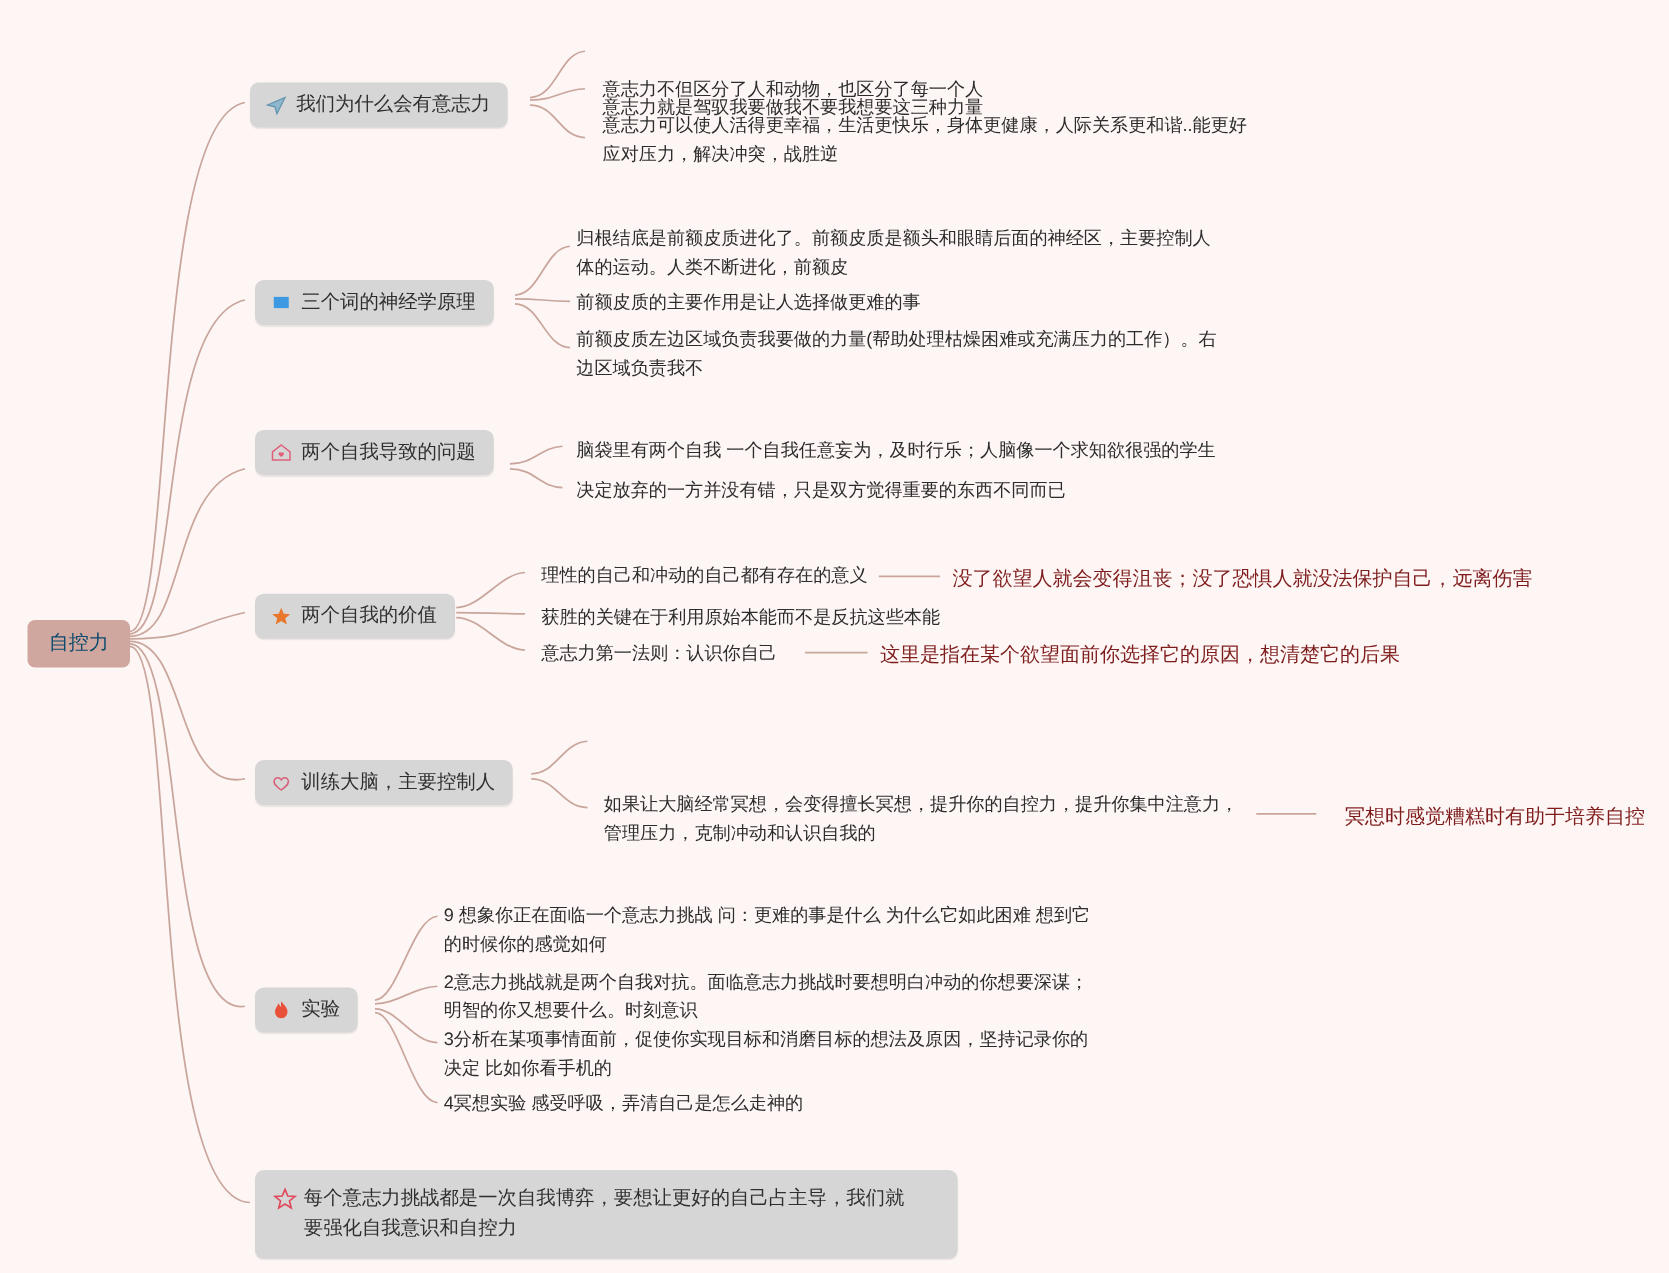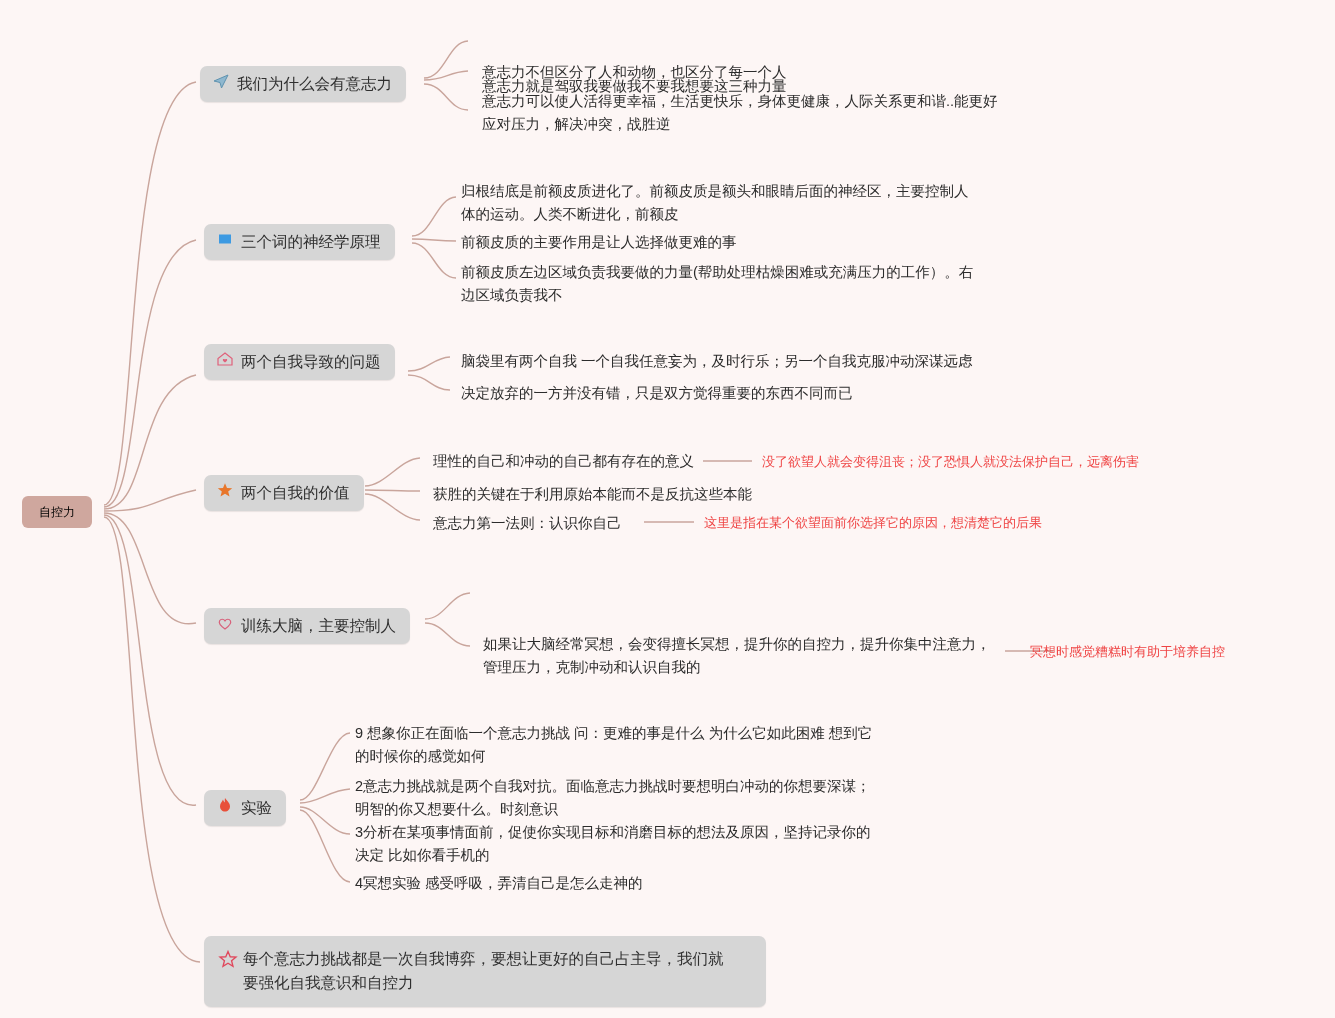--- a/index.html
+++ b/index.html
@@ -26,6 +26,7 @@
   .node {
     position: absolute;
     display: flex;
+    align-items: center;
     gap: 7px;
     padding: 6px 14px 7px 12px;
     border-radius: 7px;

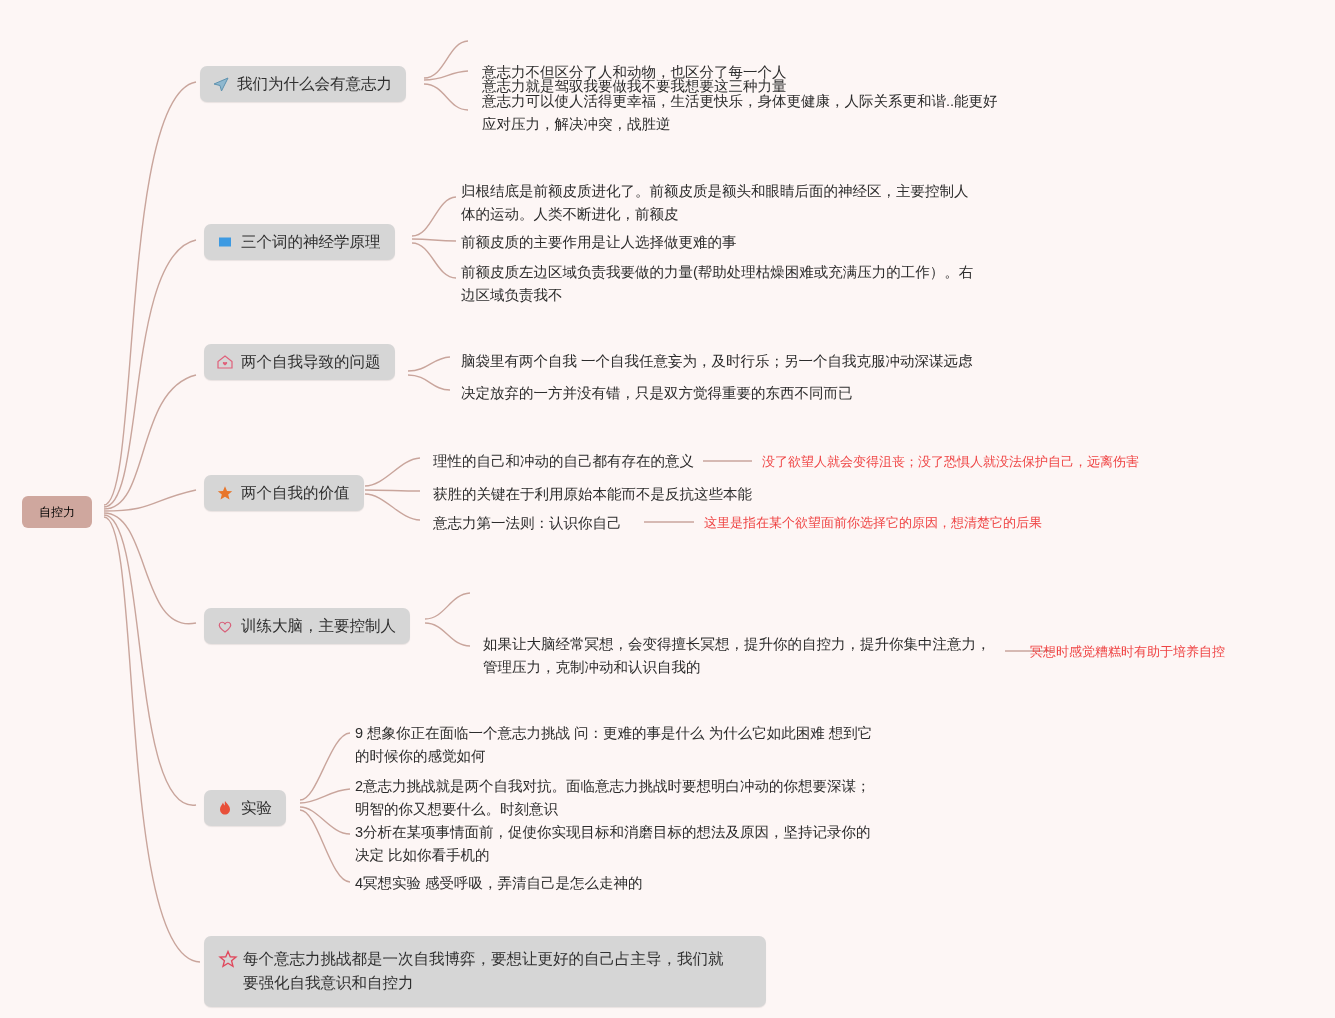--- a/index.html
+++ b/index.html
@@ -151,7 +151,7 @@
     </span>
     <span class="nlabel">两个自我导致的问题</span>
   </div>
-  <div class="leaf" style="left:461px; top:350px; width:560px;">脑袋里有两个自我 一个自我任意妄为，及时行乐；另一个自我克服冲动深谋远虑</div>
+  <div class="leaf" style="left:461px; top:350px; width:560px;">脑袋里有两个自我 一个自我任意妄为，及时行乐；人脑像一个求知欲很强的学生</div>
   <div class="leaf" style="left:461px; top:382px; width:560px;">决定放弃的一方并没有错，只是双方觉得重要的东西不同而已</div>
 
   <div class="node l1" style="left:204px; top:475px;">

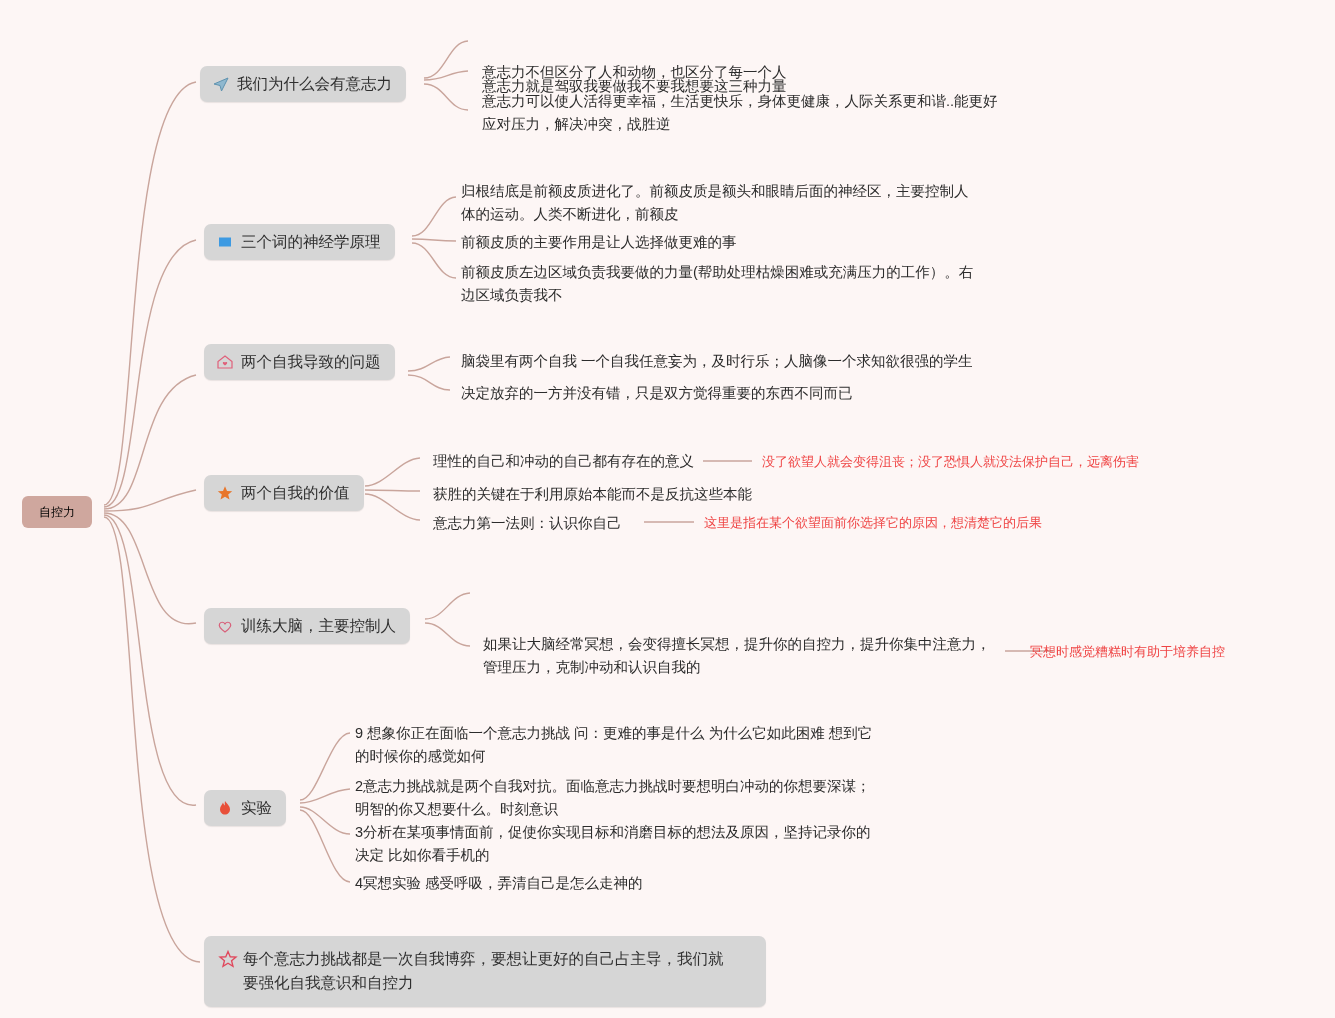--- a/index.html
+++ b/index.html
@@ -57,9 +57,9 @@
   }
   .leaf2 {
     position: absolute;
-    font-size: 13px;
+    font-size: 16px;
     line-height: 1.62;
-    color: #ef4444;
+    color: #7f1d1d;
     white-space: pre-line;
   }
   .icon { display: inline-block; width: 18px; height: 18px; flex: 0 0 18px; position: relative; }

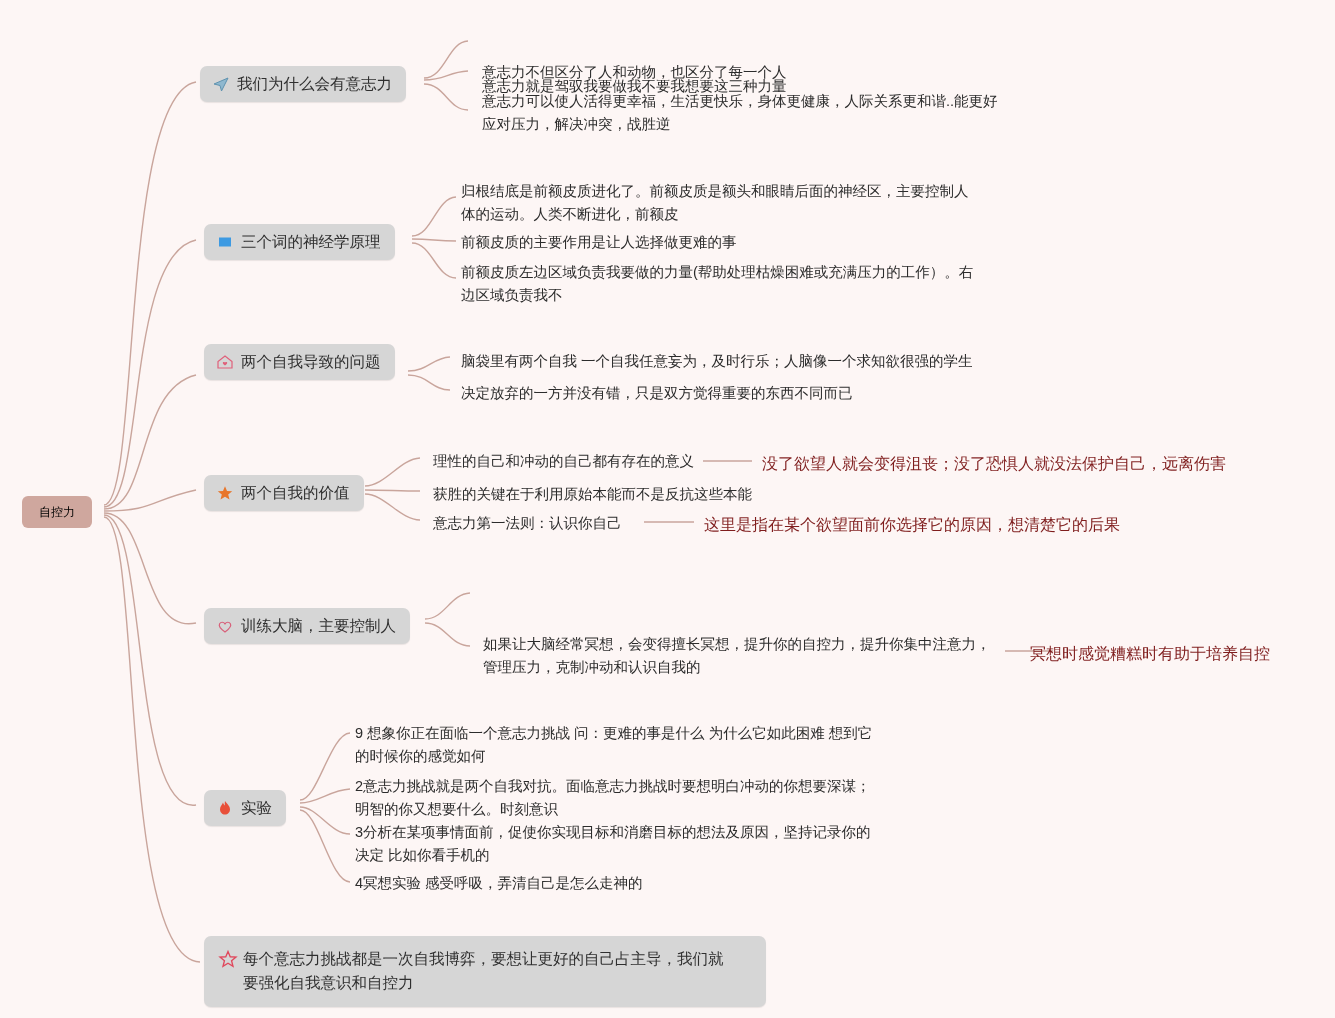--- a/index.html
+++ b/index.html
@@ -36,9 +36,9 @@
   }
   .root {
     background: #cfa79e;
-    color: #000000;
+    color: #0c4a6e;
     border-radius: 6px;
-    font-size: 12px;
+    font-size: 16px;
     padding: 7px 17px;
     left: 22px; top: 496px;
   }

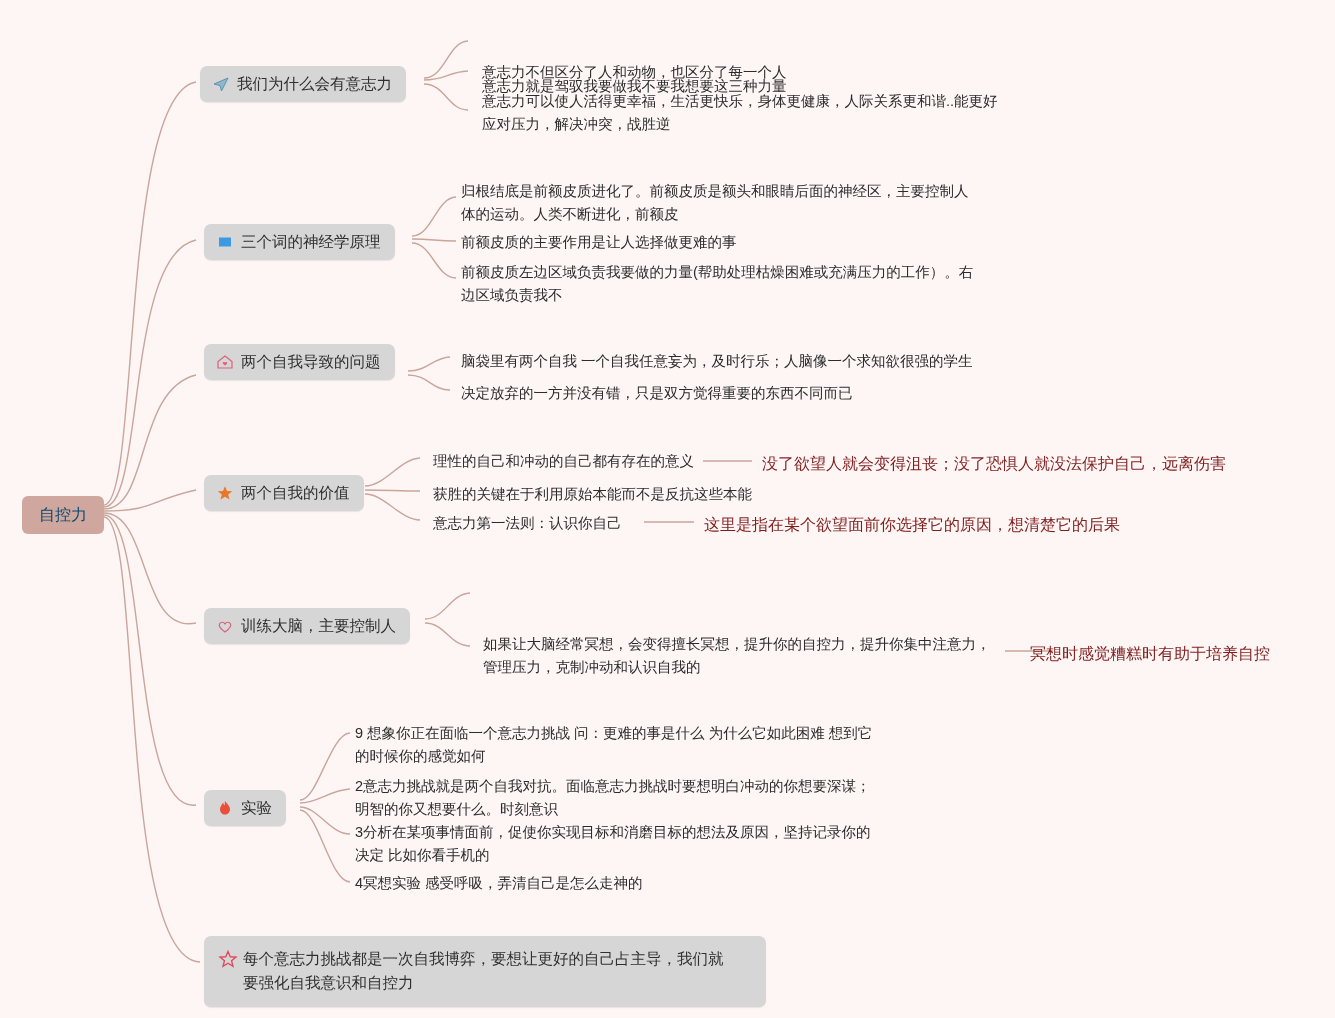--- a/index.html
+++ b/index.html
@@ -178,7 +178,7 @@
   </div>
   <div class="leaf" style="left:483px; top:633px; width:530px;">如果让大脑经常冥想，会变得擅长冥想，提升你的自控力，提升你集中注意力，
 管理压力，克制冲动和认识自我的</div>
-  <div class="leaf2" style="left:1030px; top:641px; width:260px;">冥想时感觉糟糕时有助于培养自控</div>
+  <div class="leaf2" style="left:1076px; top:641px; width:260px;">冥想时感觉糟糕时有助于培养自控</div>
 
   <div class="node l1" style="left:204px; top:790px;">
     <span class="icon">

